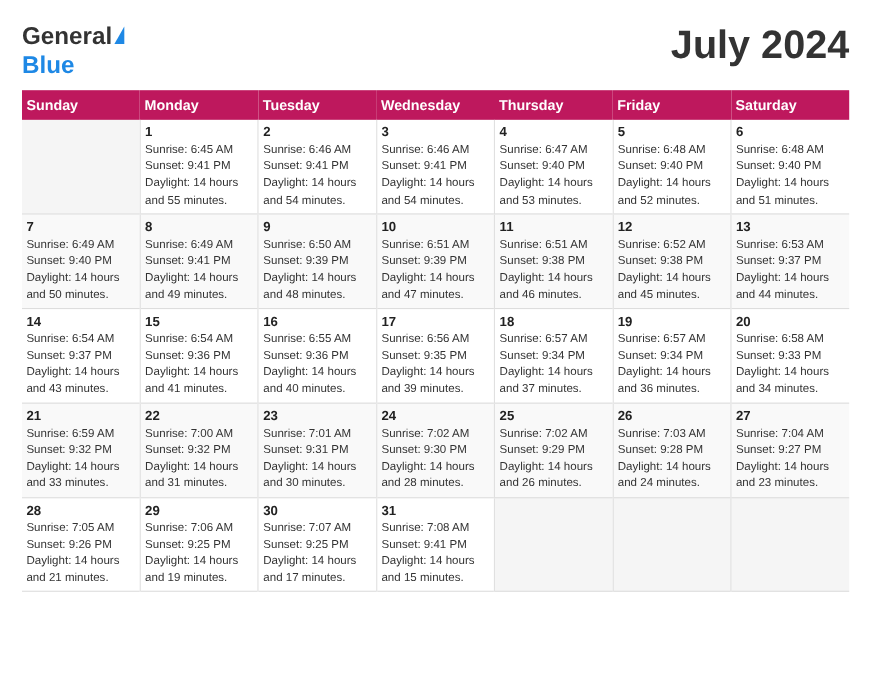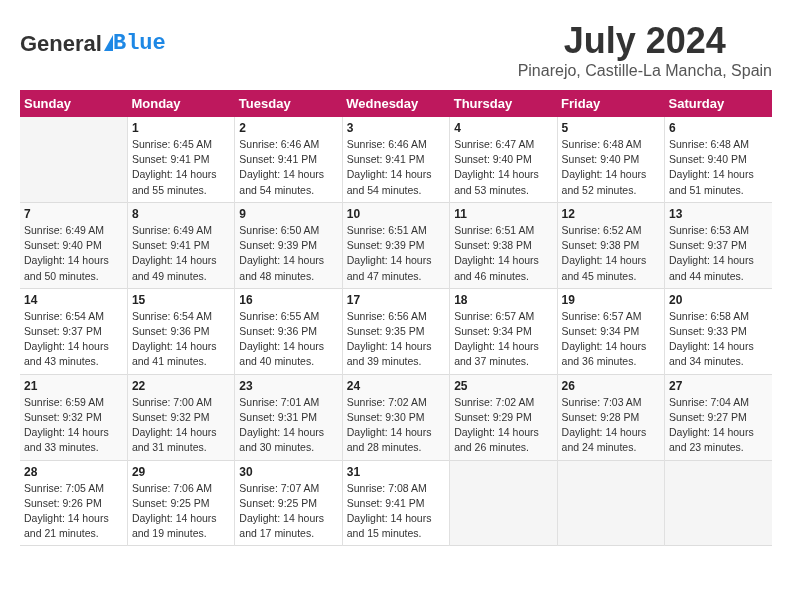--- a/index.html
+++ b/index.html
@@ -18,9 +18,8 @@
     }
     .logo {
       display: flex;
-      flex-direction: row;
+      flex-direction: column;
       align-items: flex-start;
-      margin-top: 11px;
     }
     .logo-row {
       display: flex;

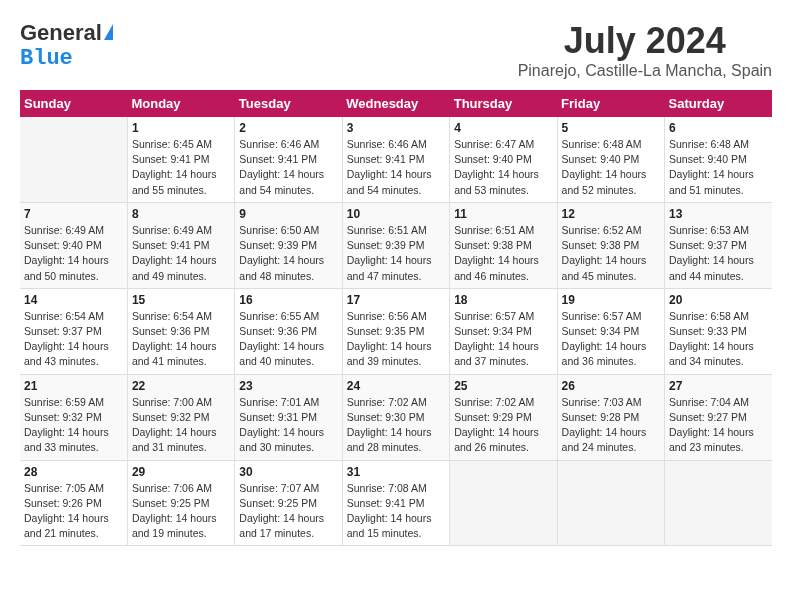--- a/index.html
+++ b/index.html
@@ -93,7 +93,7 @@
       <span style="display:inline-block;width:0;height:0;border-left:9px solid transparent;border-bottom:16px solid #1e88e5;margin-left:2px;margin-bottom:2px;"></span>
     </div>
     <div>
-      <span style="font-size:22px;font-weight:bold;color:#1e88e5;font-family:Liberation Mono, monospace;">Blue</span>
+      <span style="font-size:22px;font-weight:bold;color:#1e88e5;">Blue</span>
     </div>
   </div>
   <div class="title-block">

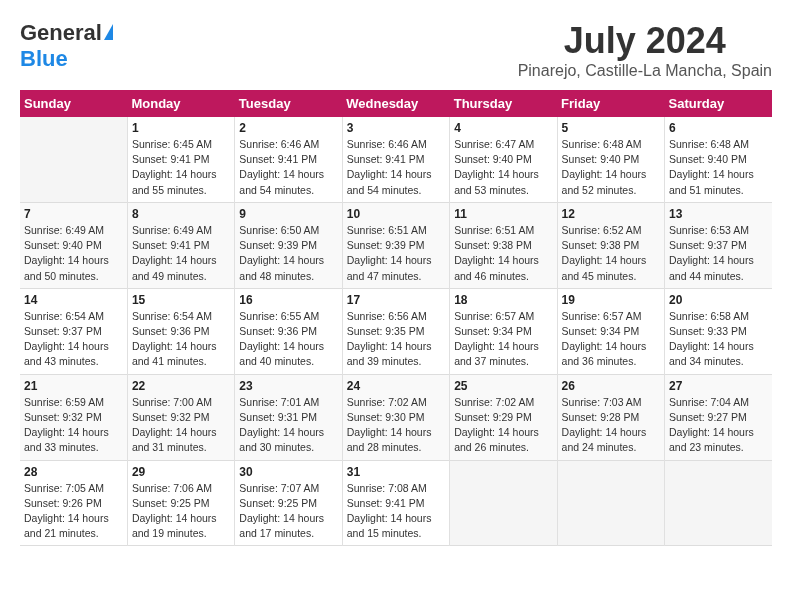--- a/index.html
+++ b/index.html
@@ -98,7 +98,6 @@
   </div>
   <div class="title-block">
     <div class="month-year">July 2024</div>
-    <div class="location">Pinarejo, Castille-La Mancha, Spain</div>
   </div>
 </div>
 

